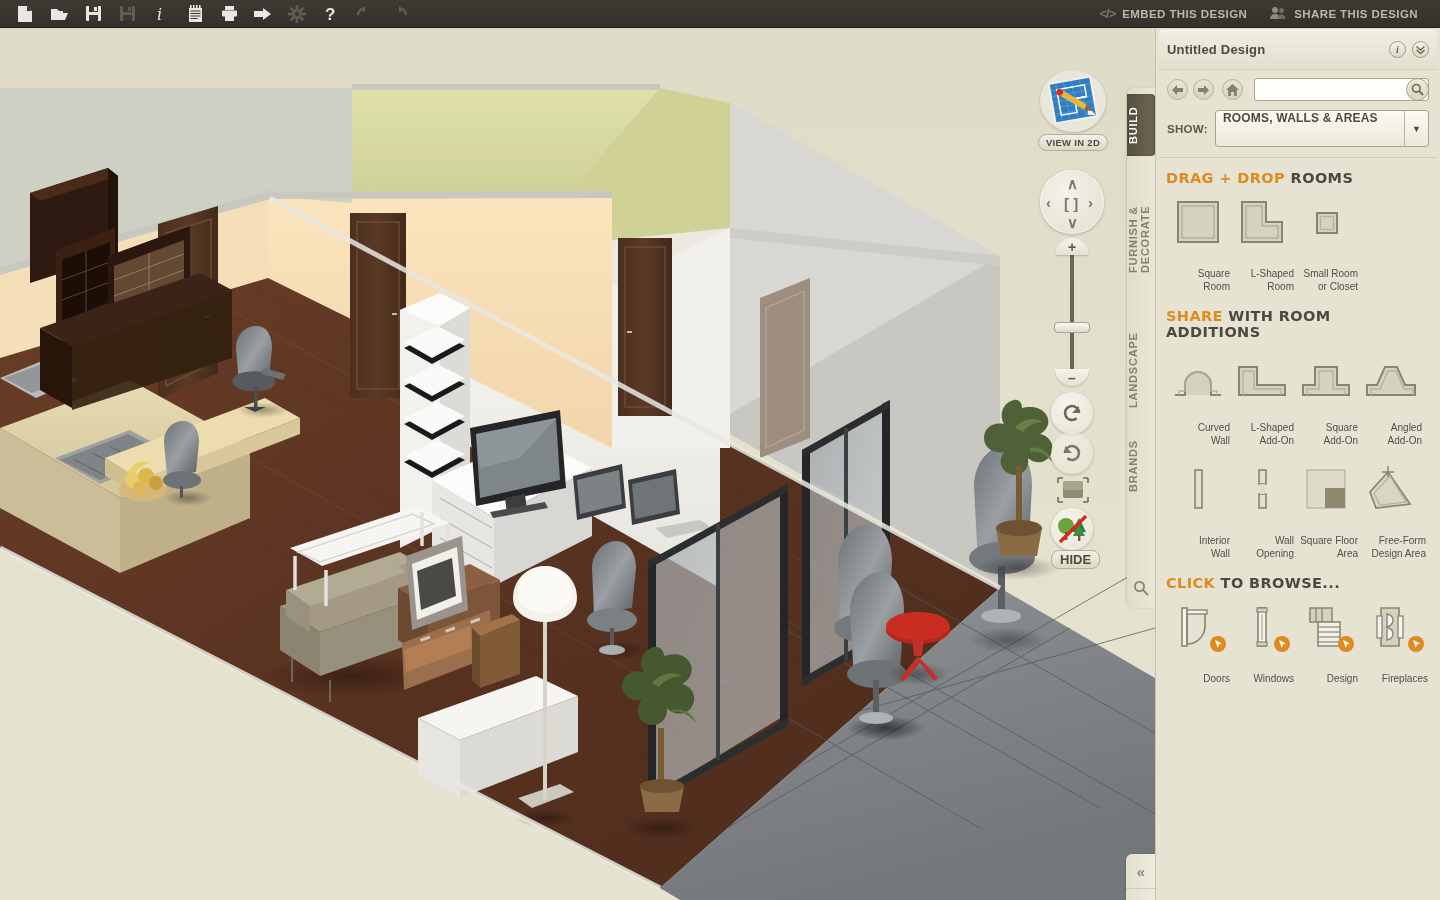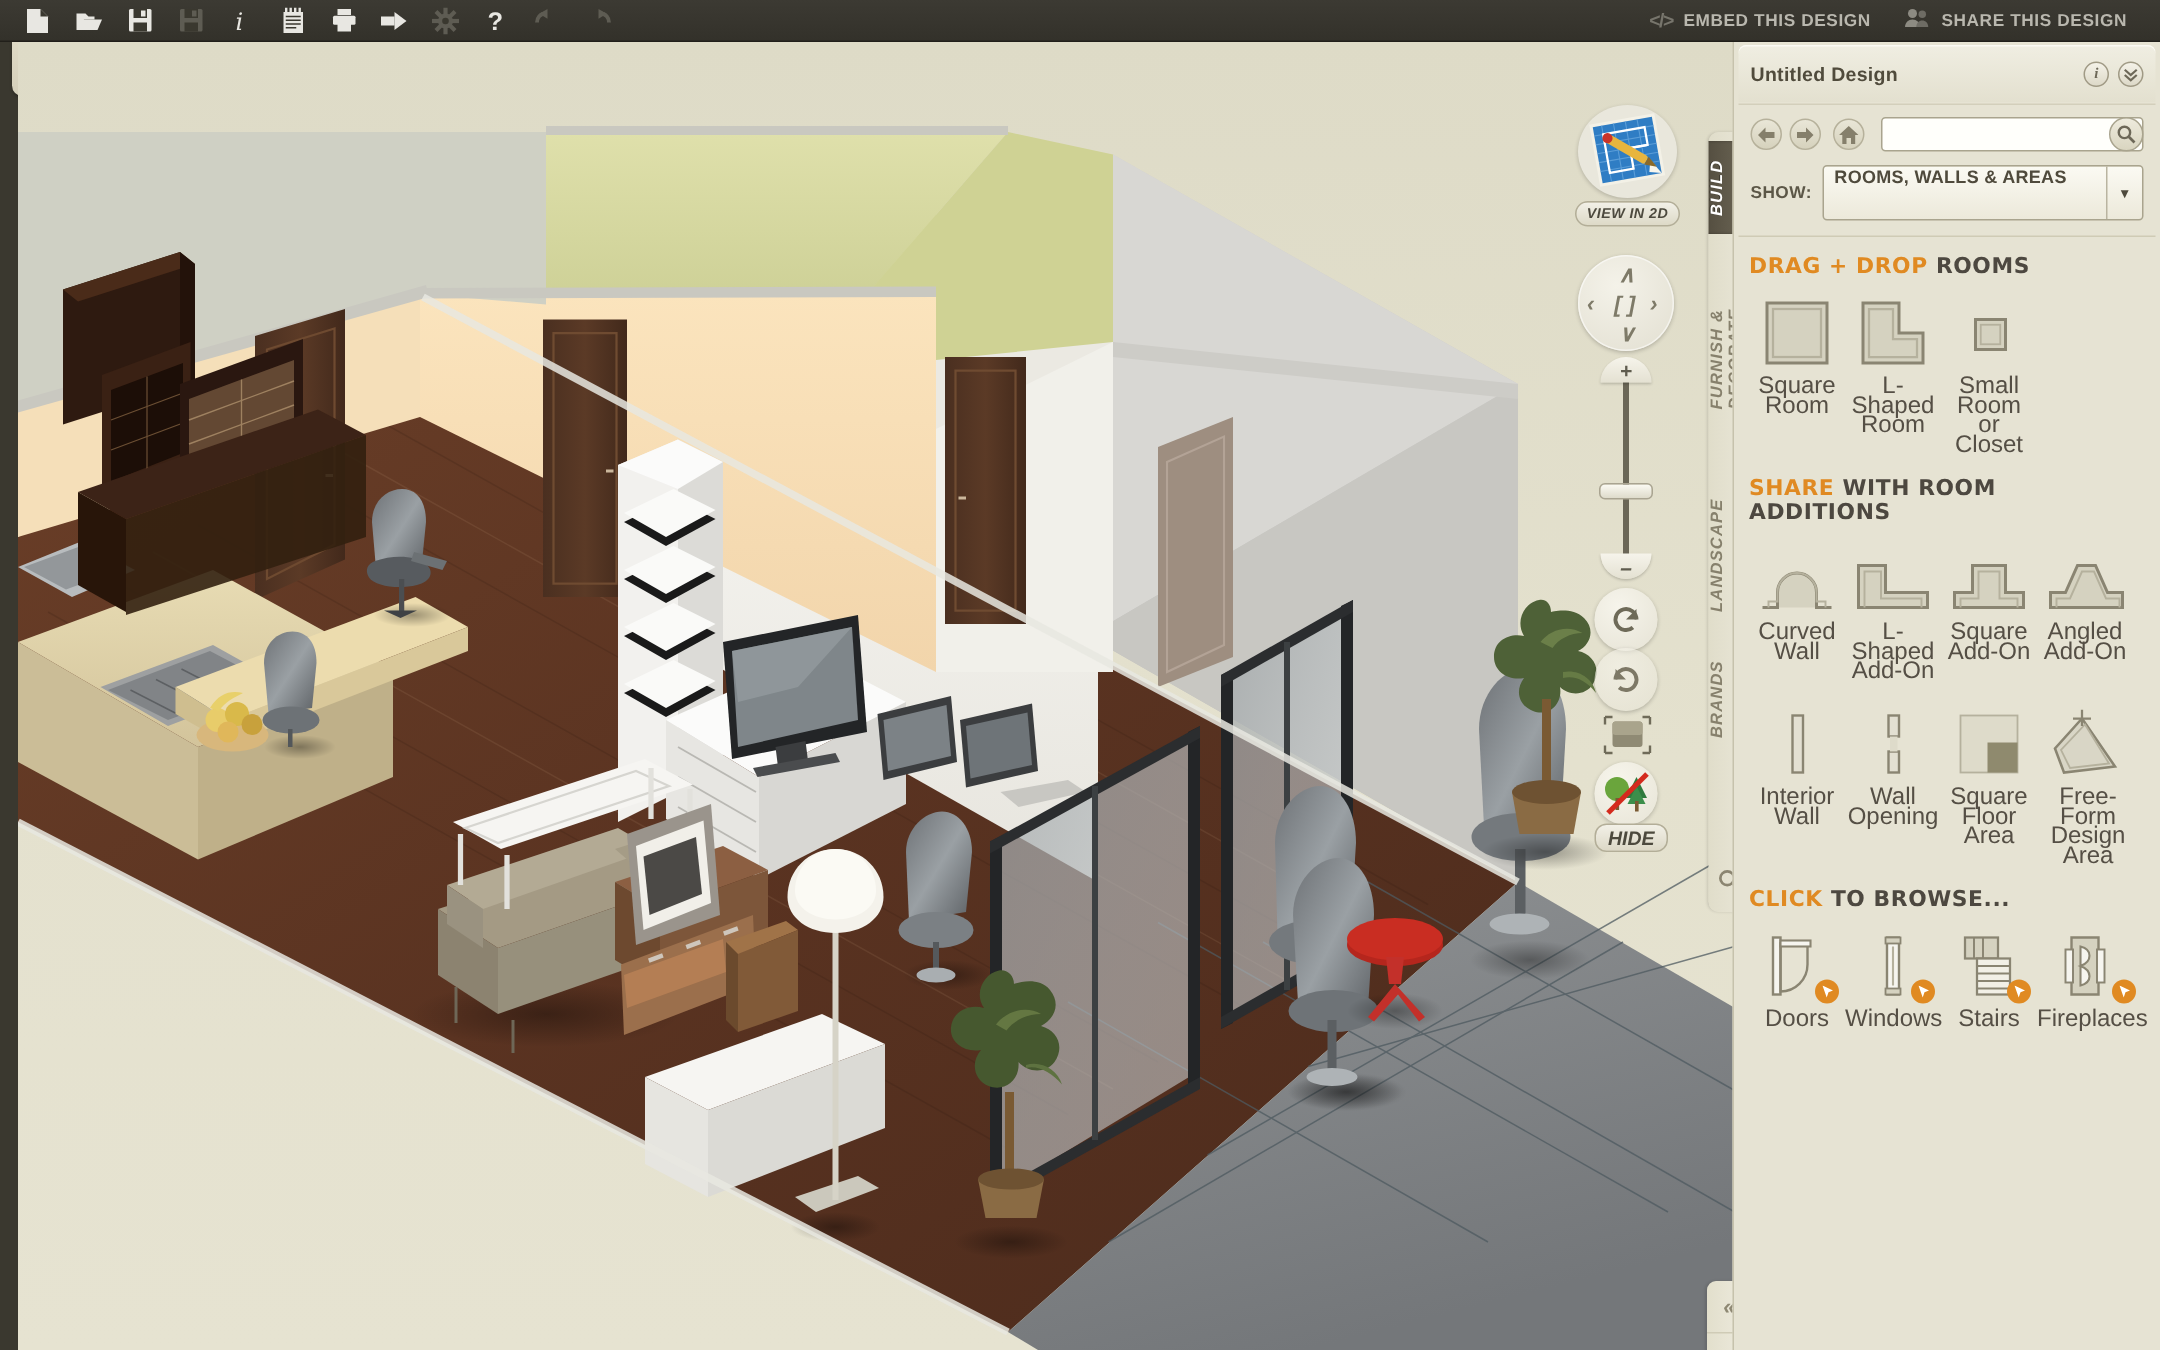--- a/index.html
+++ b/index.html
@@ -63,10 +63,9 @@
 
   
   .canvas {
-    position: absolute; left: 12px; top: 28px; width: 1155px; height: 872px;
+    position: absolute; left: 0; top: 28px; width: 1155px; height: 872px;
     background: linear-gradient(#dedbc7 0%, #e4e1ce 55%, #e6e3d1 100%);
     overflow: hidden;
-    font-style: italic;
   }
   .scene { position: absolute; inset: 0; }
   .scene svg { position: absolute; left: 0; top: 0; }

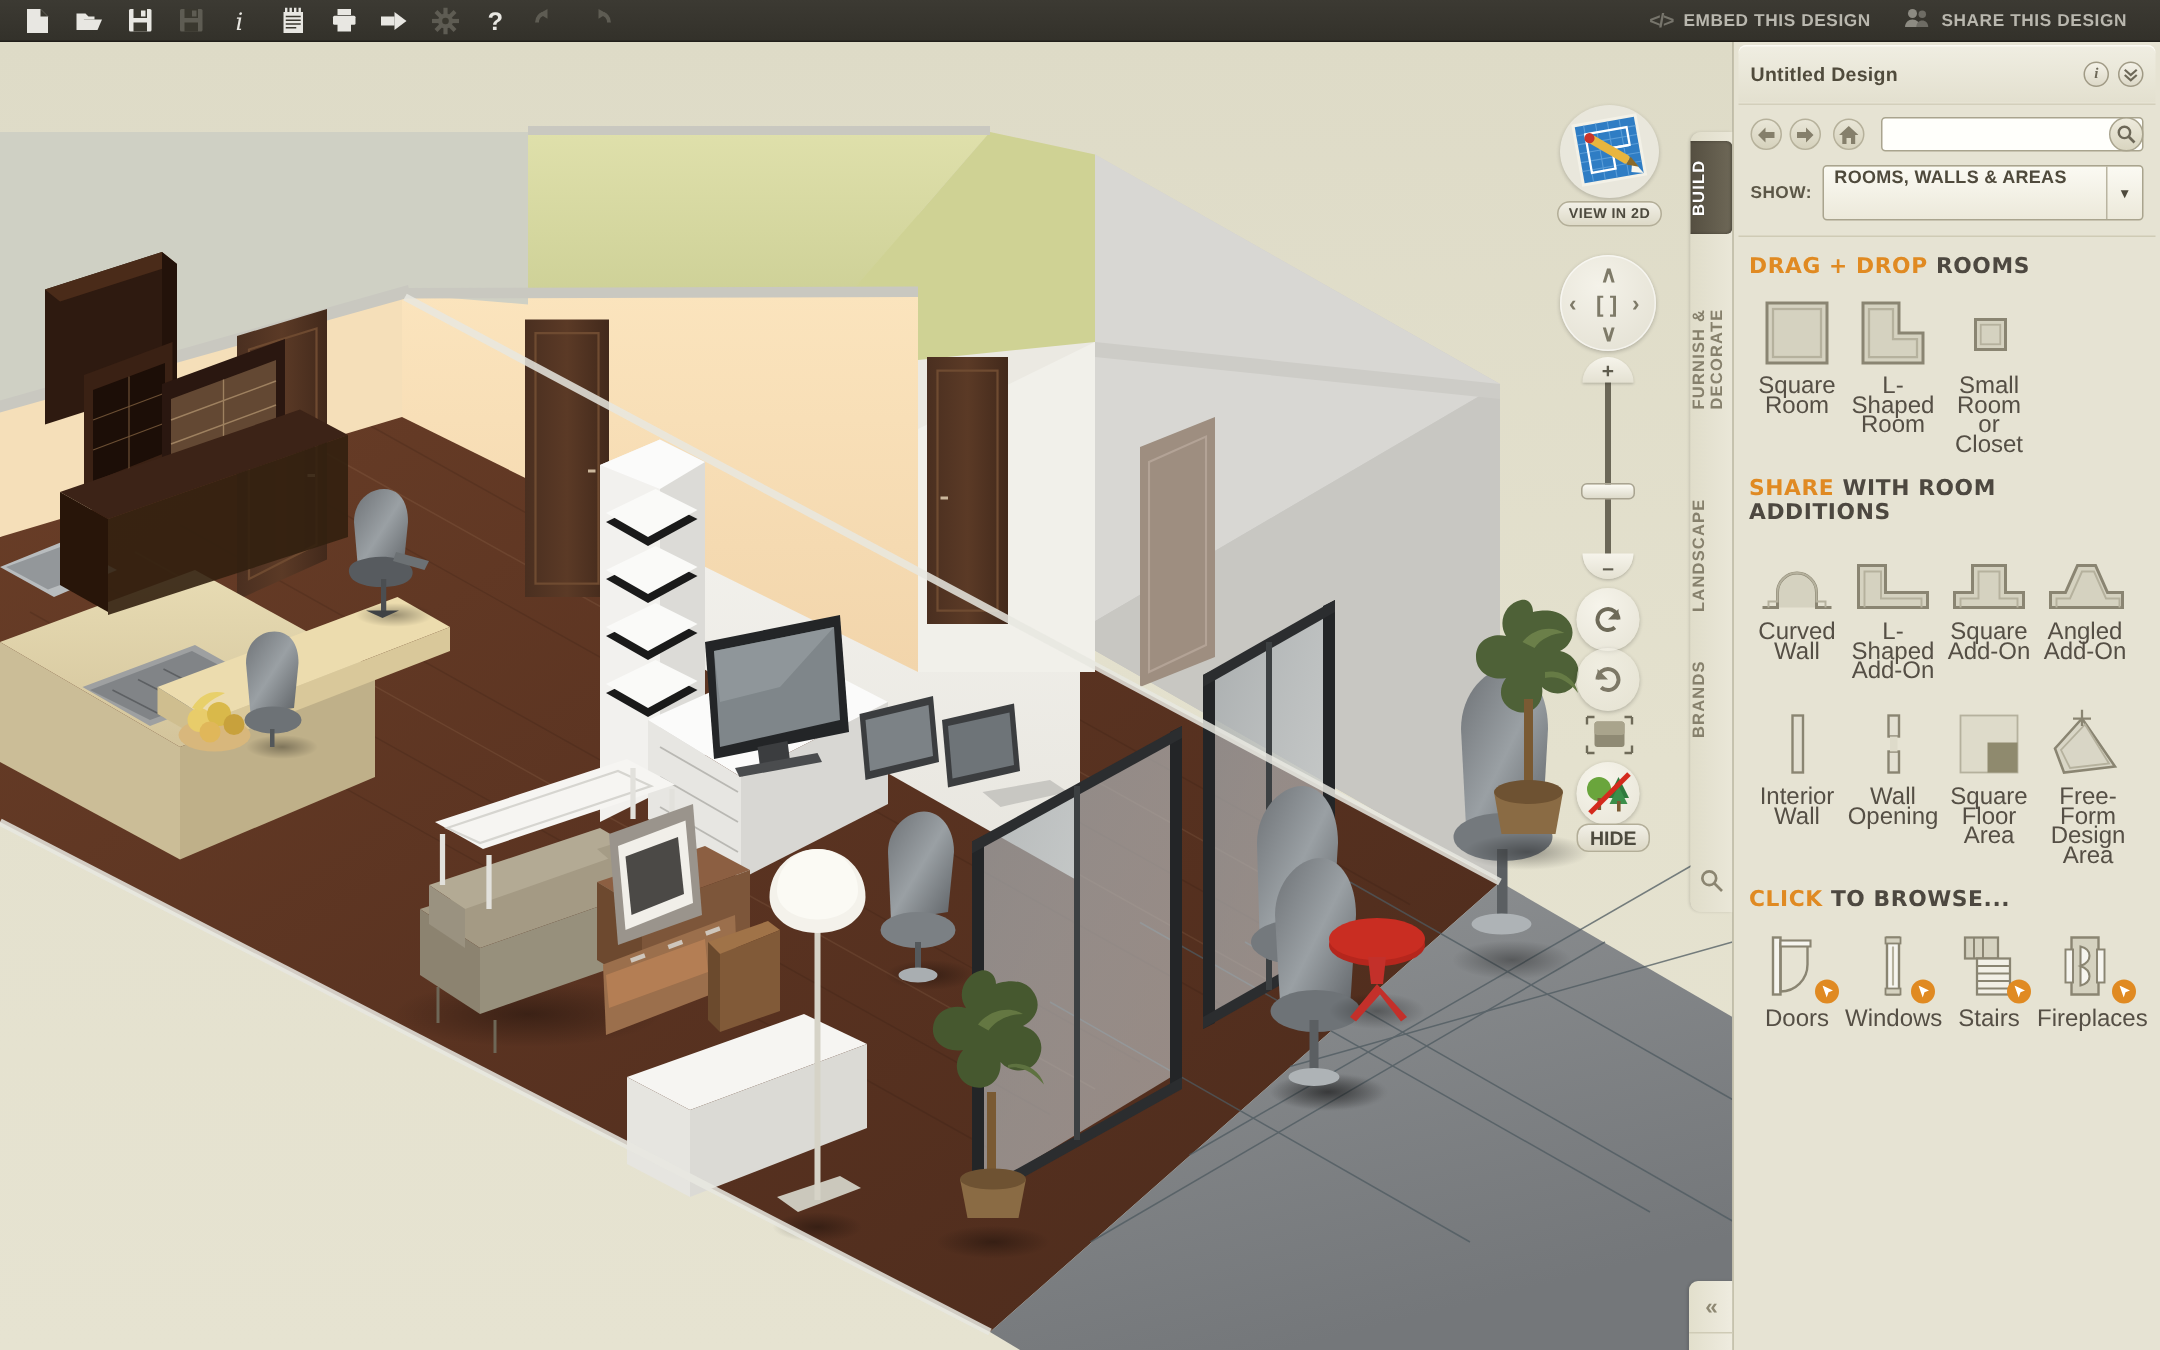--- a/index.html
+++ b/index.html
@@ -272,7 +272,7 @@
     position: relative;
   }
   .item .cap {
-    margin-top: 6px; font-size: 16px; line-height: 13px; color: #554f45;
+    margin-top: 22px; font-size: 10px; line-height: 13px; color: #554f45; text-align: right;
   }
   .badge {
     position: absolute; right: 4px; bottom: -2px; width: 16px; height: 16px;

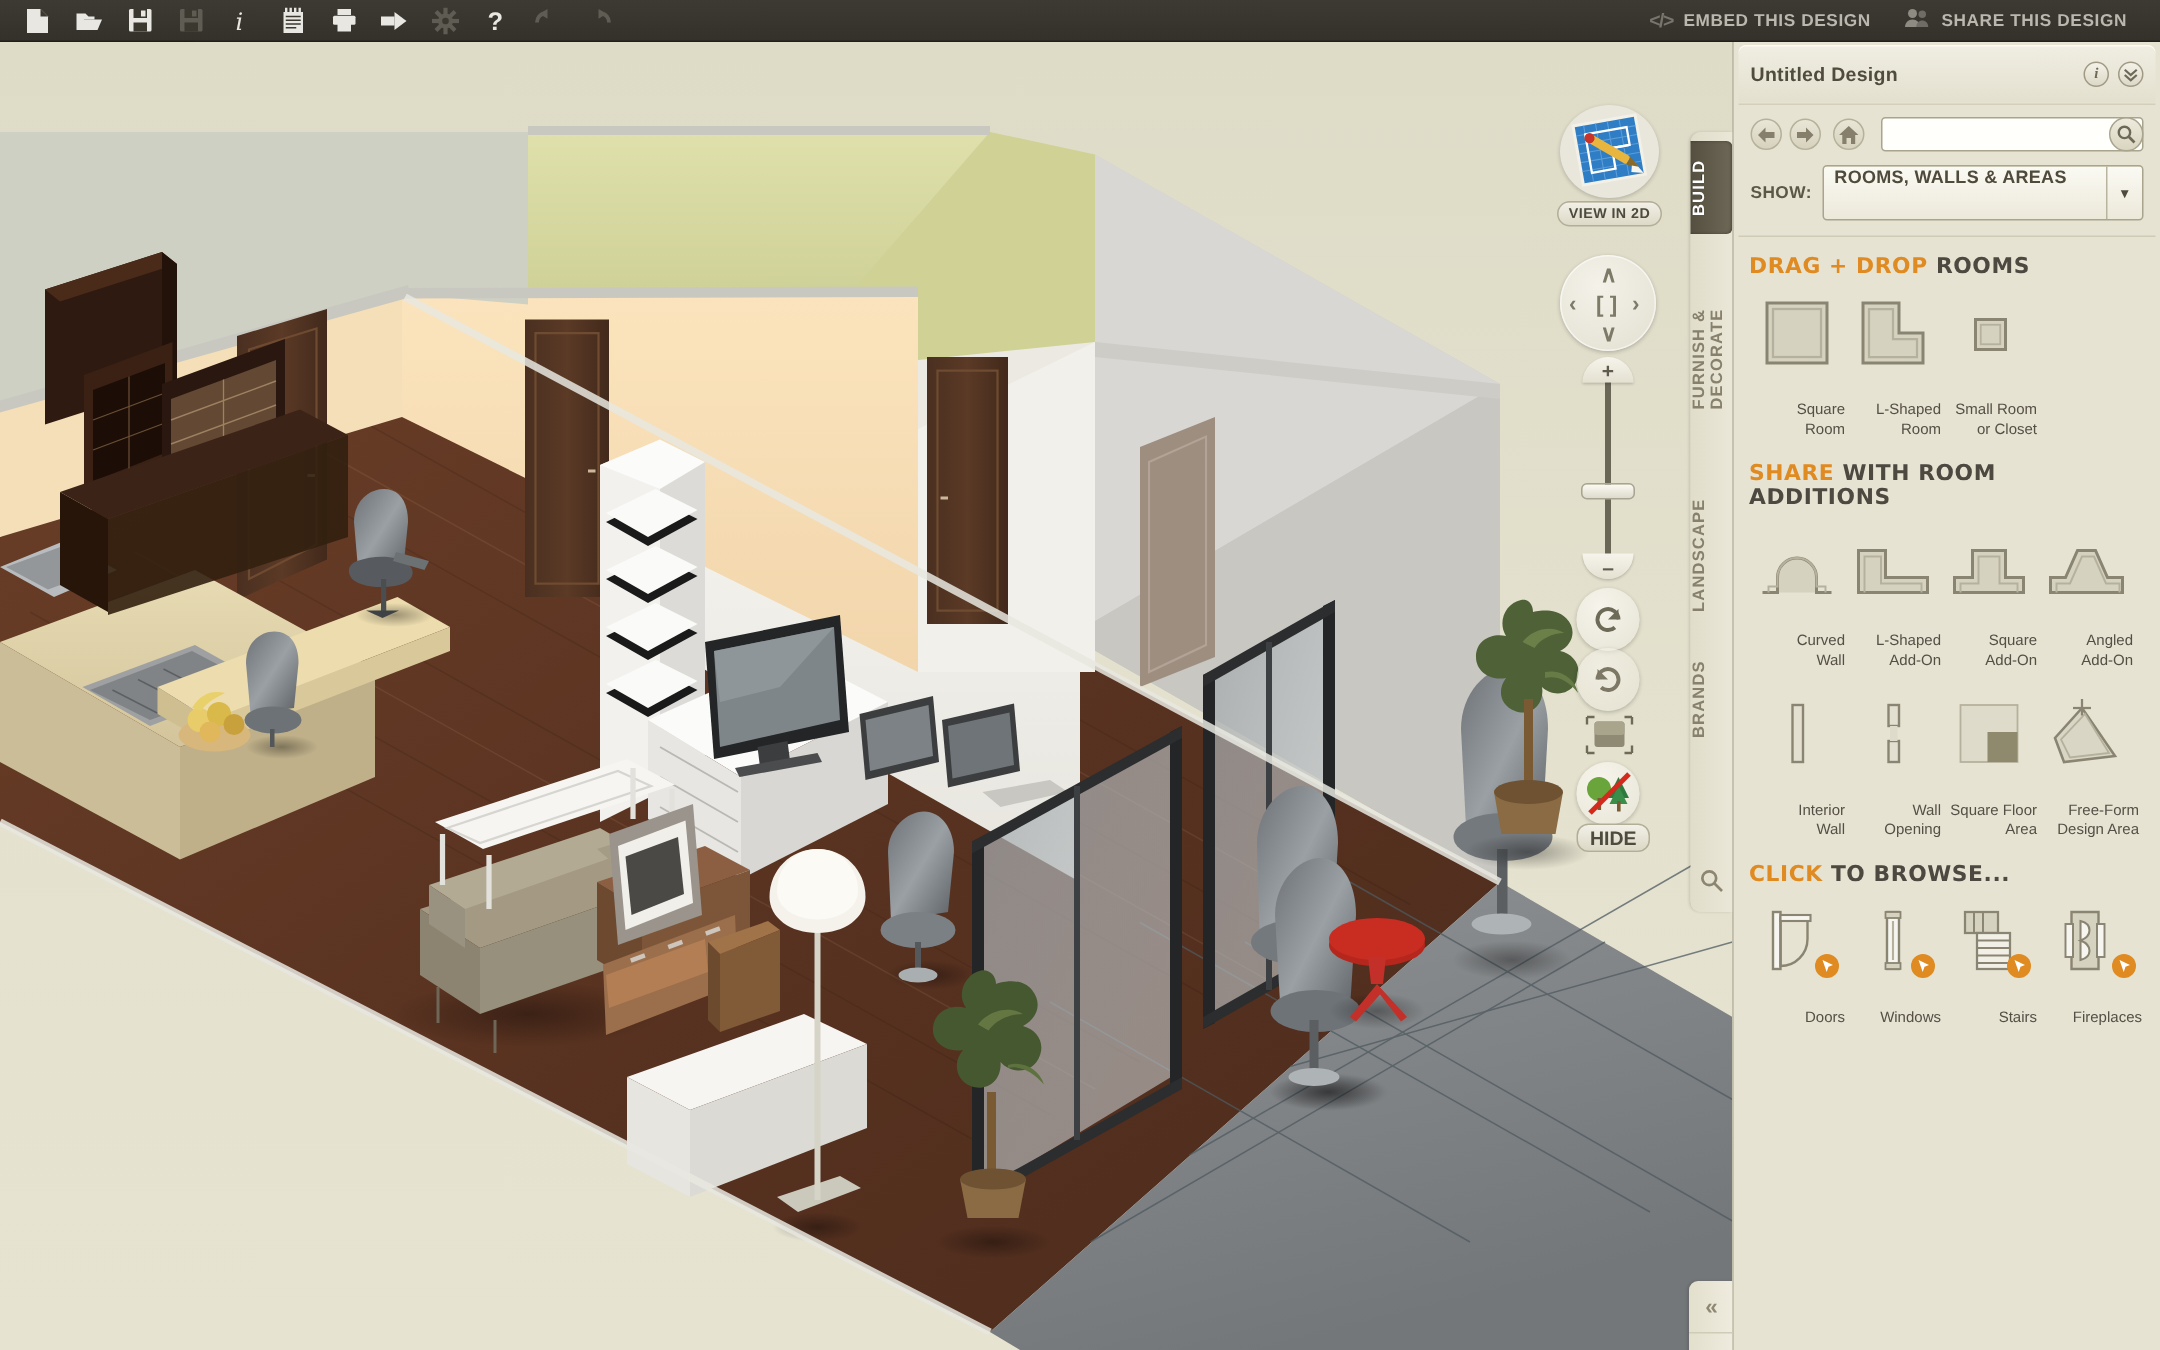--- a/index.html
+++ b/index.html
@@ -1095,7 +1095,7 @@
                   </svg>
               </div>
             </div>
-            <div class="cap">Stairs</div>
+            <div class="cap">Design</div>
           </div>
           <div class="item" style="width:70px;">
             <div class="art">

